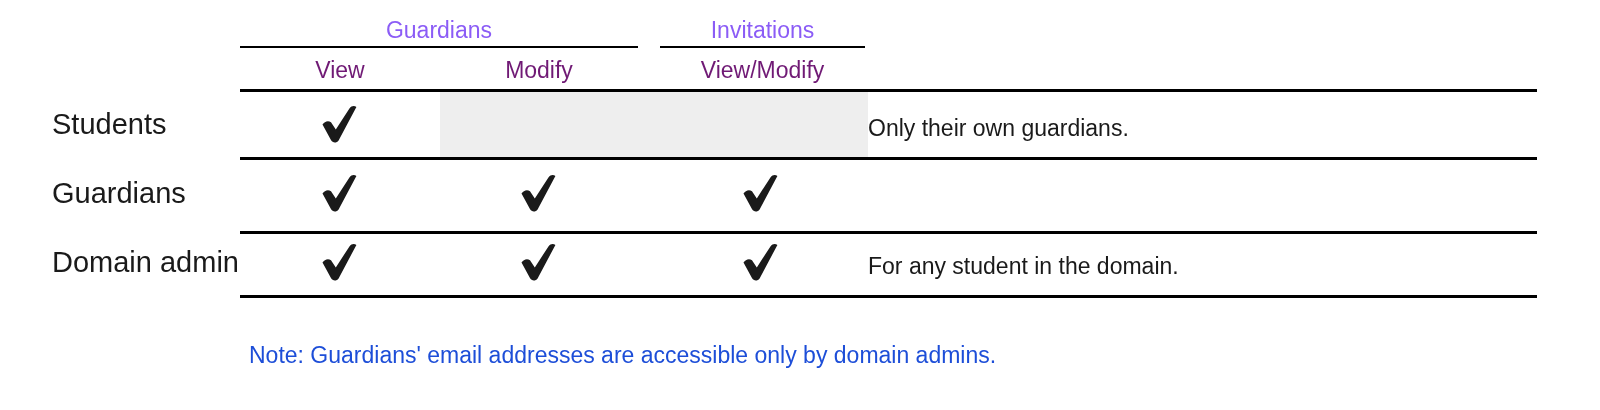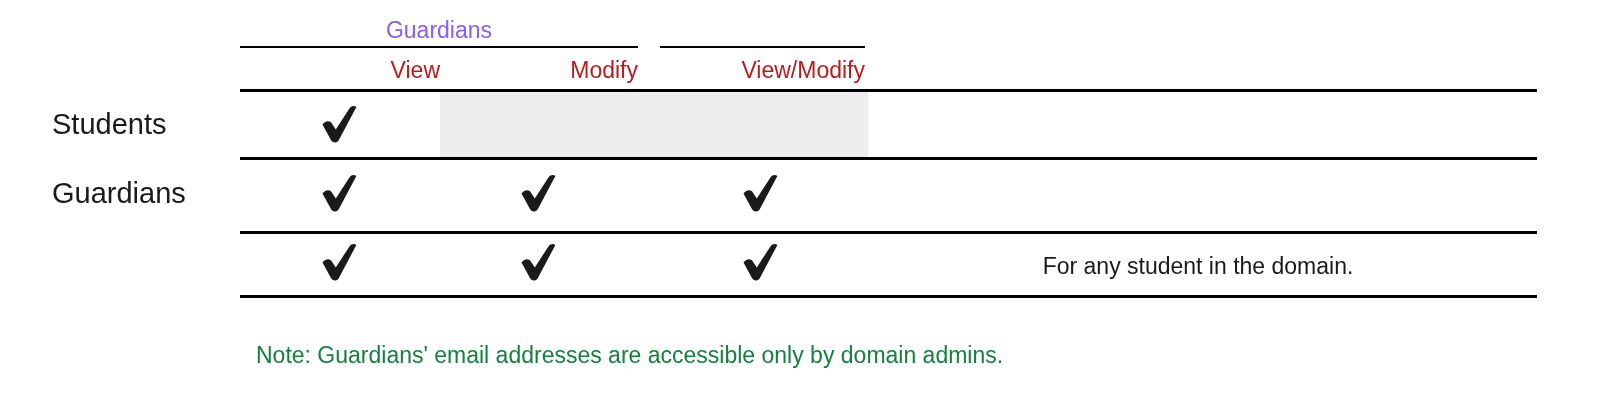--- a/index.html
+++ b/index.html
@@ -111,6 +111,7 @@
   <div class="group-label" style="left:240px; top:19px; width:398px;">Guardians</div>
   <div class="group-rule" style="left:240px; top:46px; width:398px;"></div>
 
+  <div class="group-label" style="left:660px; top:19px; width:205px;">Invitations</div>
   <div class="group-rule" style="left:660px; top:46px; width:205px;"></div>
 
   <div class="sub-label" style="left:240px; top:59px; width:200px;">View</div>

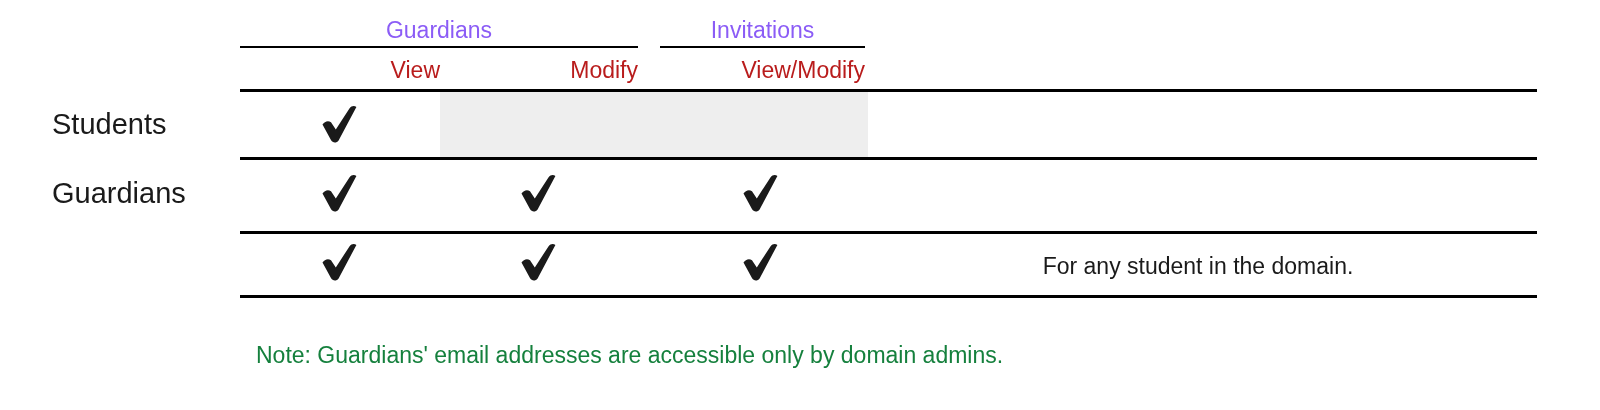--- a/index.html
+++ b/index.html
@@ -42,8 +42,8 @@
     position: absolute;
     font-size: 23px;
     line-height: 23px;
-    color: #b91c1c;
-    text-align: right;
+    color: #701a75;
+    text-align: center;
     white-space: nowrap;
   }
 

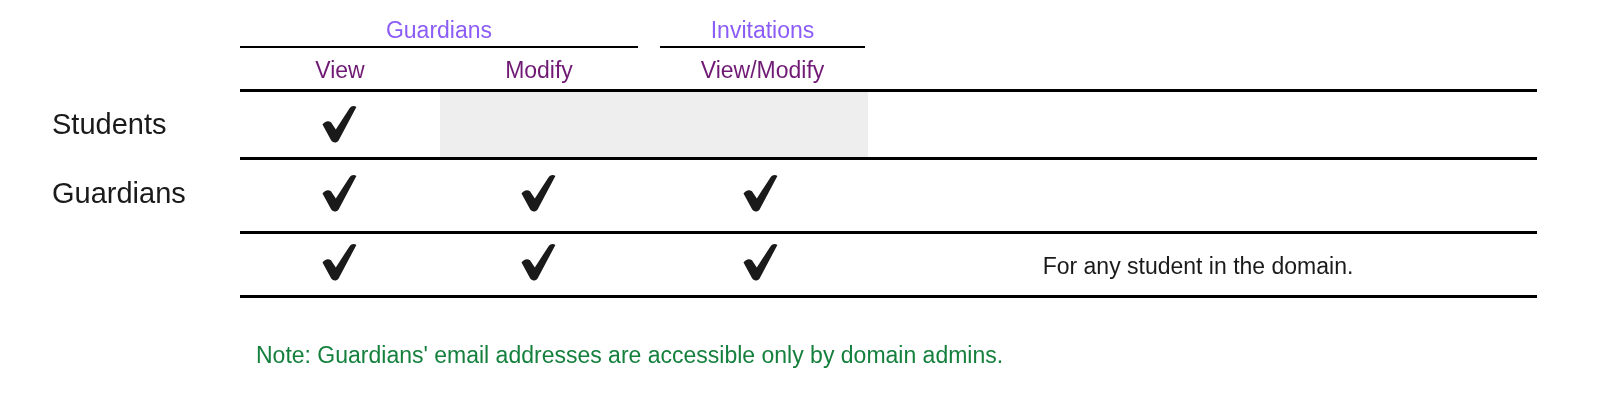--- a/index.html
+++ b/index.html
@@ -133,6 +133,7 @@
     </svg>
   </div>
 
+  <div class="note-cell" style="top:113px;">Only their own guardians.</div>
 
   <div class="row-label" style="top:182px;">Guardians</div>
 

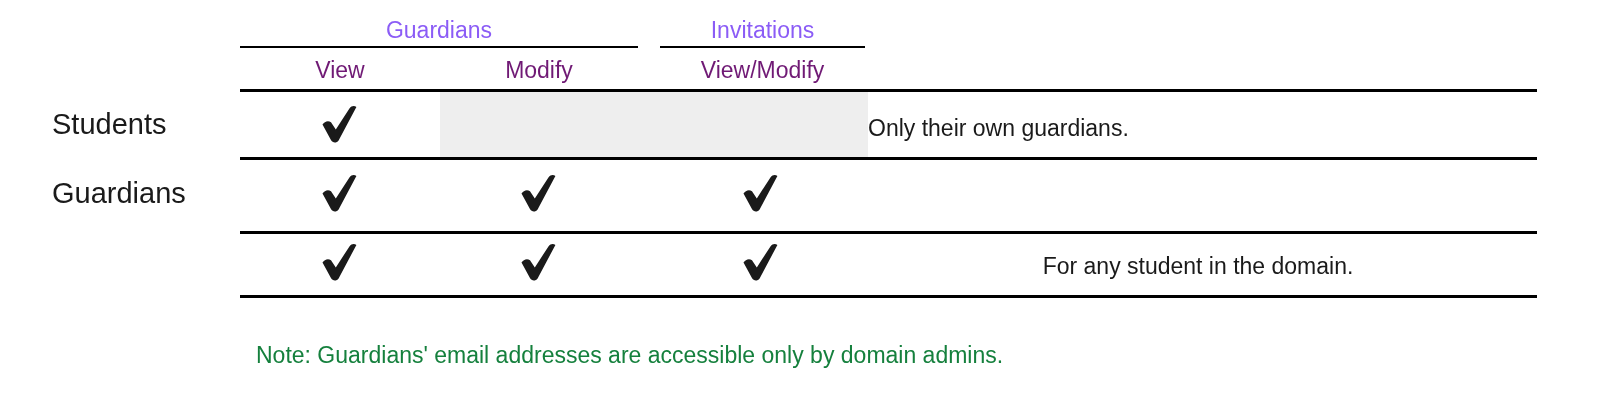--- a/index.html
+++ b/index.html
@@ -154,6 +154,7 @@
   </div>
 
 
+  <div class="row-label" style="top:251px;">Domain admin</div>
 
   <div class="check" style="left:340px; top:240px;">
     <svg viewBox="0 0 44 44" xmlns="http://www.w3.org/2000/svg" aria-hidden="true">

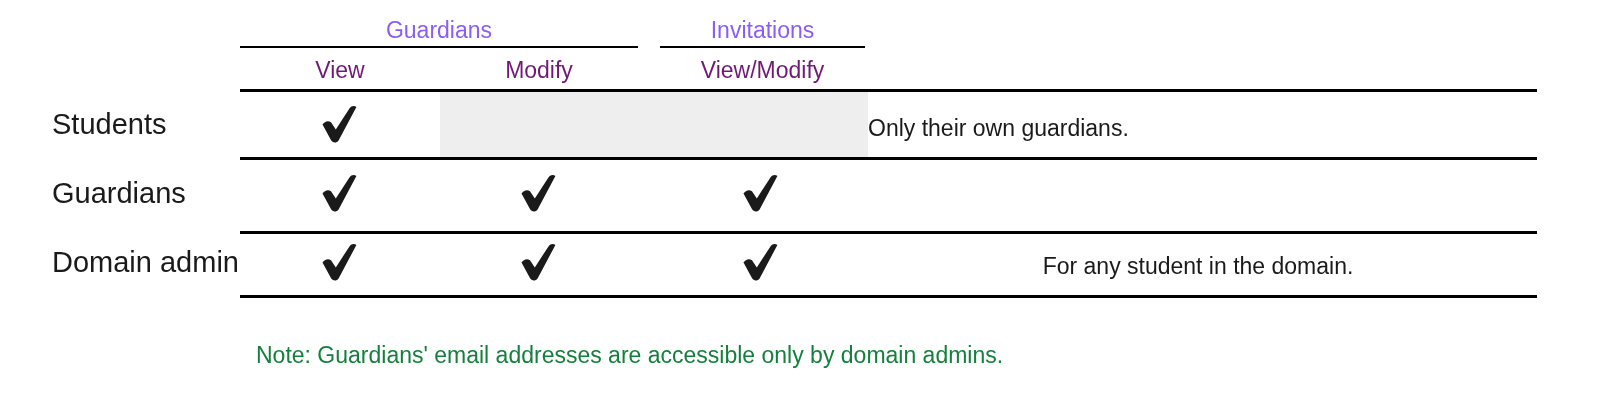--- a/index.html
+++ b/index.html
@@ -172,7 +172,7 @@
     </svg>
   </div>
 
-  <div class="note-cell" style="top:251px;text-align:center;">For any student in the domain.</div>
+  <div class="note-cell" style="top:251px;">For any student in the domain.</div>
 
   <div class="footnote">Note: Guardians' email addresses are accessible only by domain admins.</div>
 

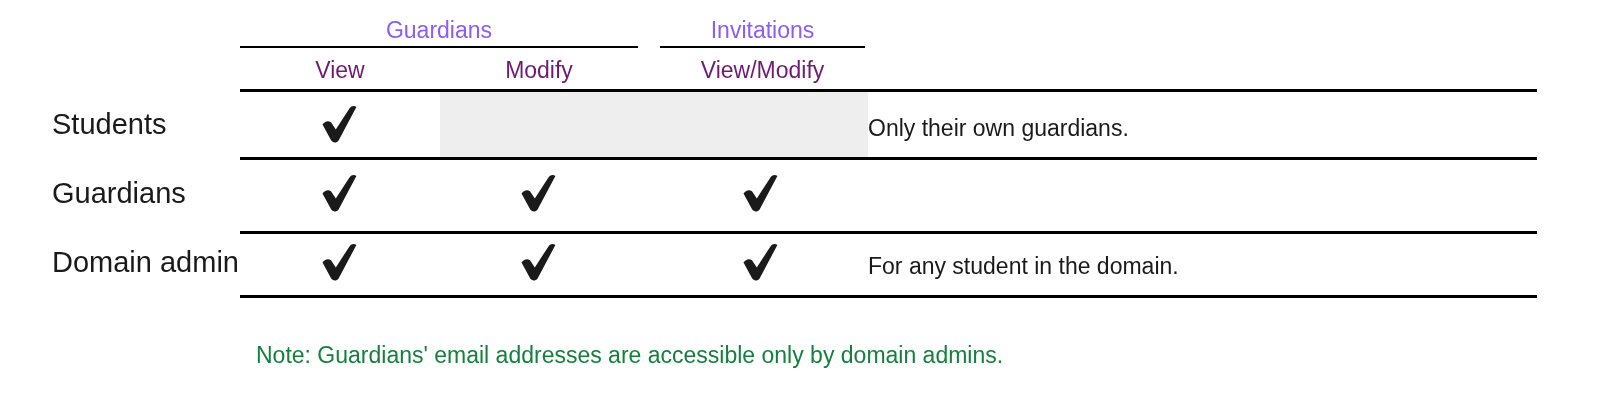--- a/index.html
+++ b/index.html
@@ -94,11 +94,11 @@
   
   .footnote {
     position: absolute;
-    left: 256px;
+    left: 249px;
     top: 342px;
     font-size: 23px;
     line-height: 26px;
-    color: #15803d;
+    color: #1d4ed8;
     white-space: nowrap;
     text-align: center;
   }

